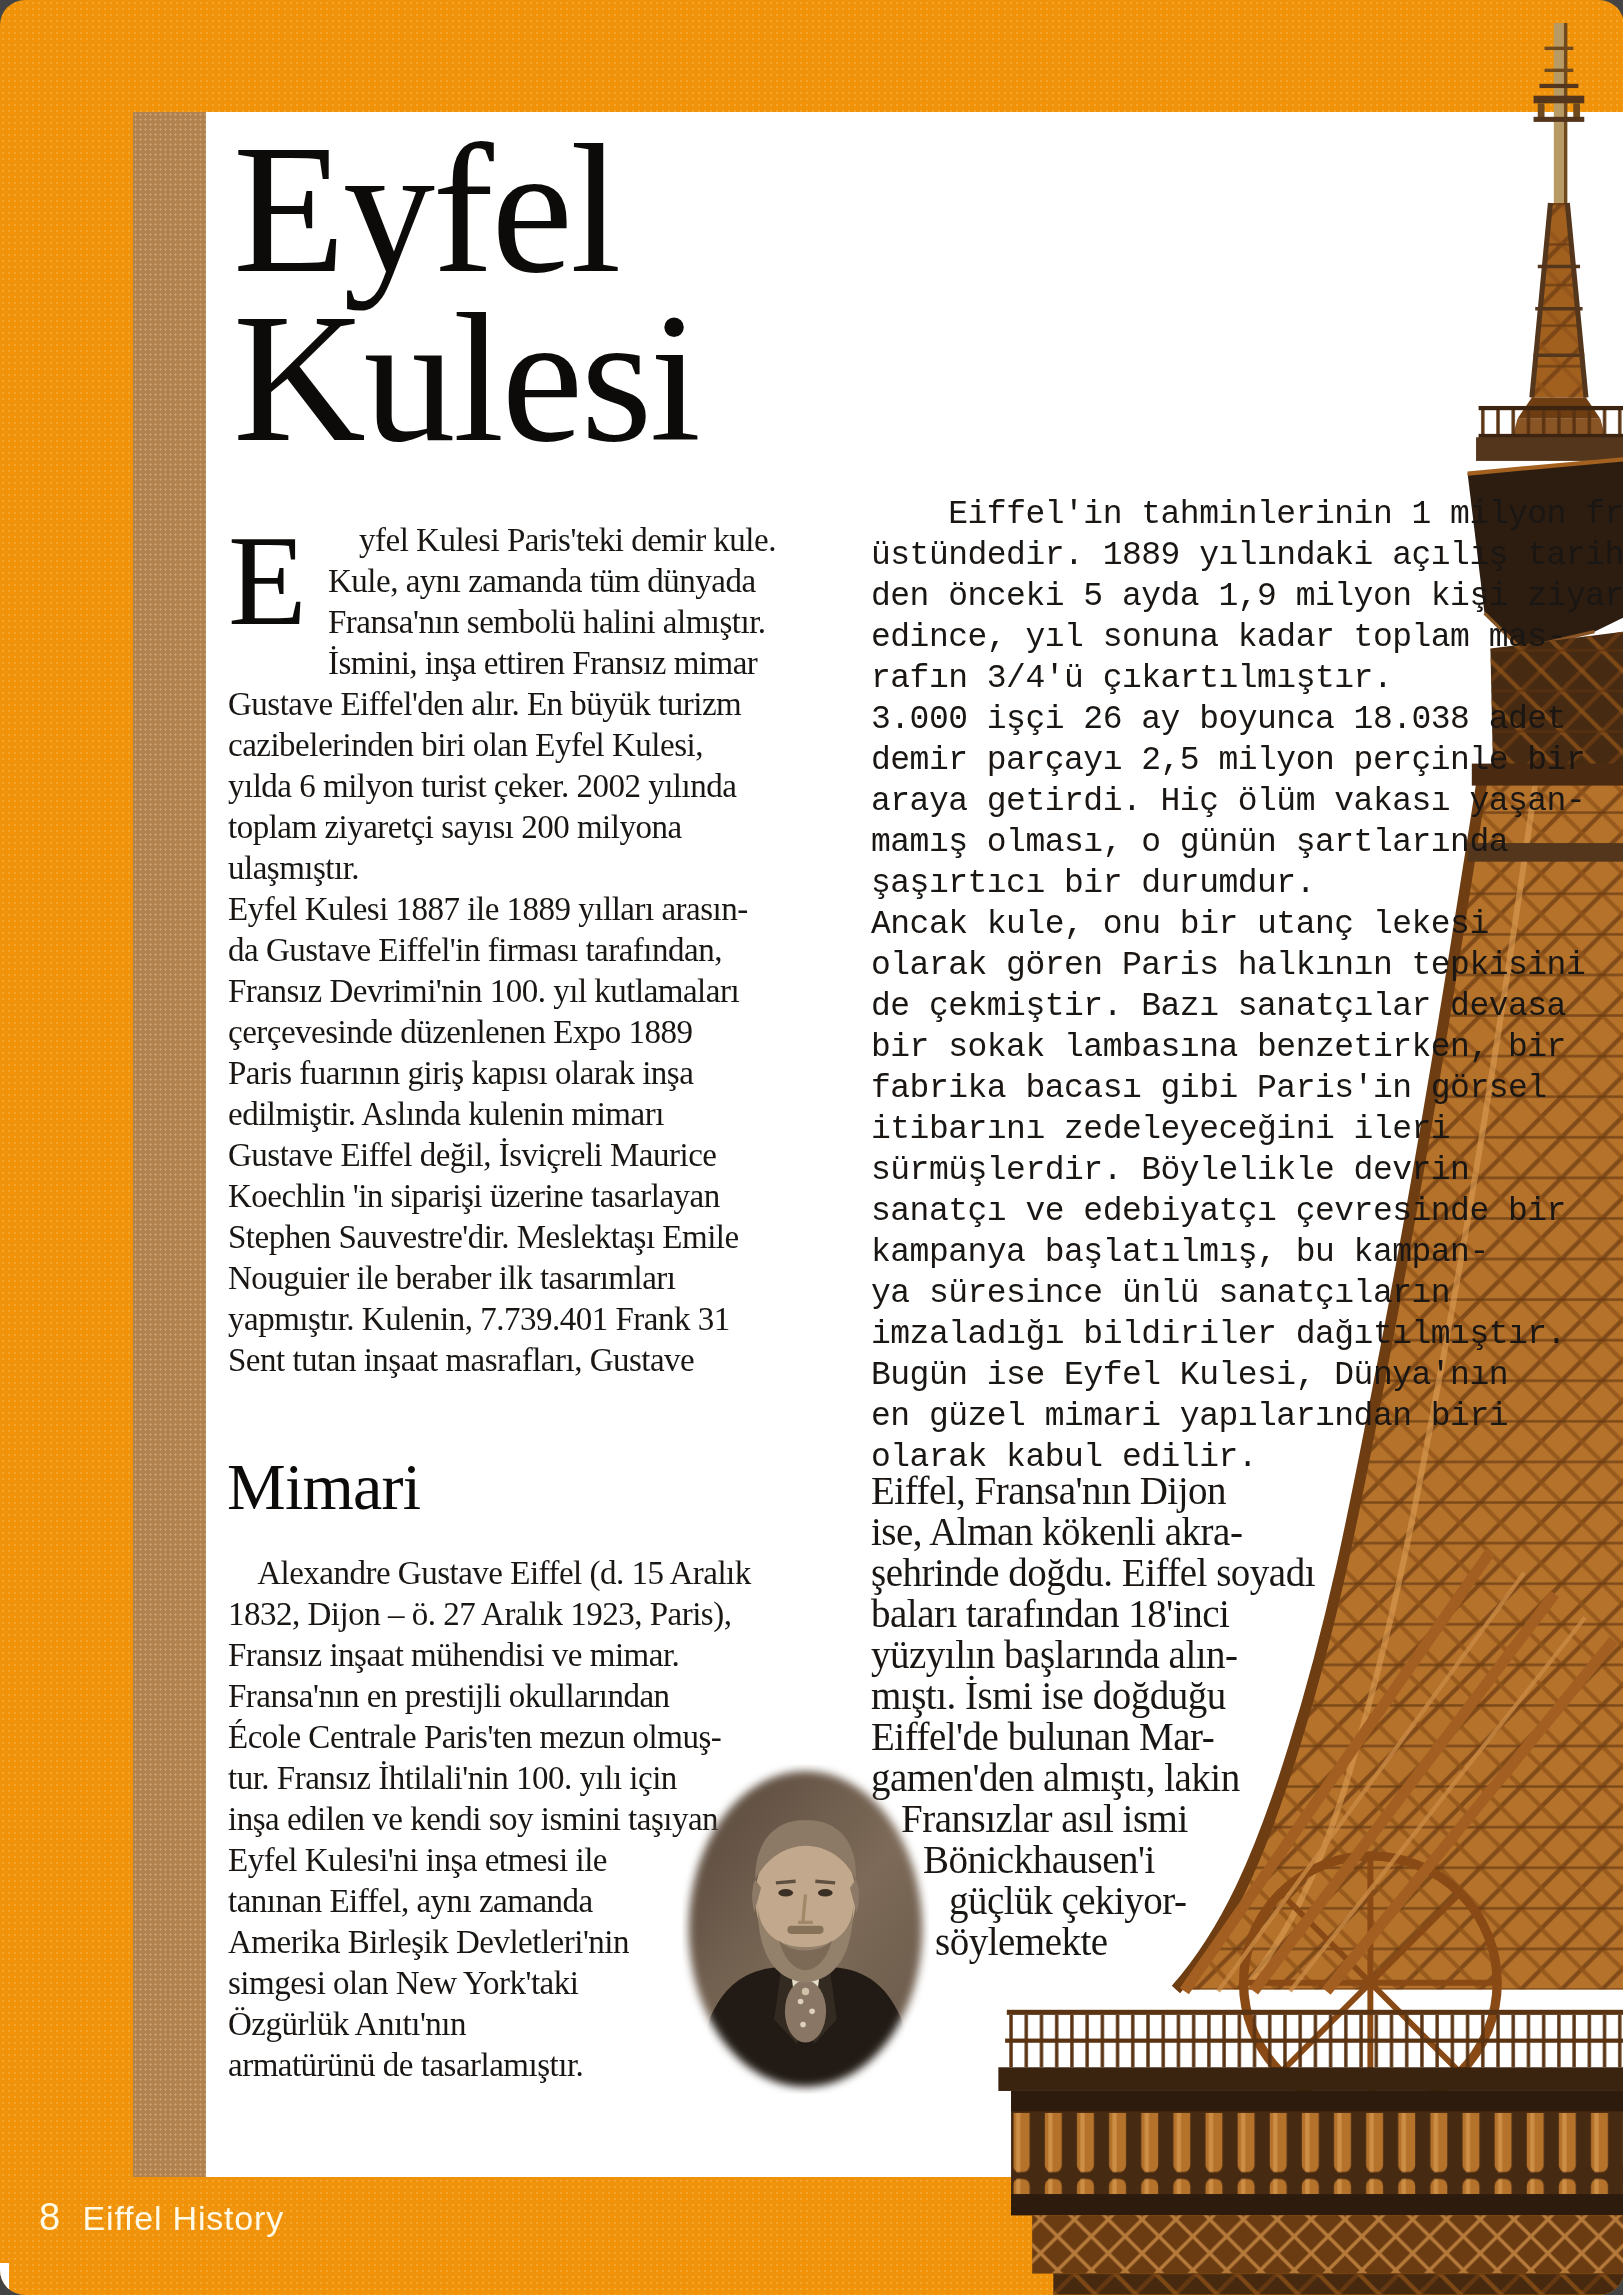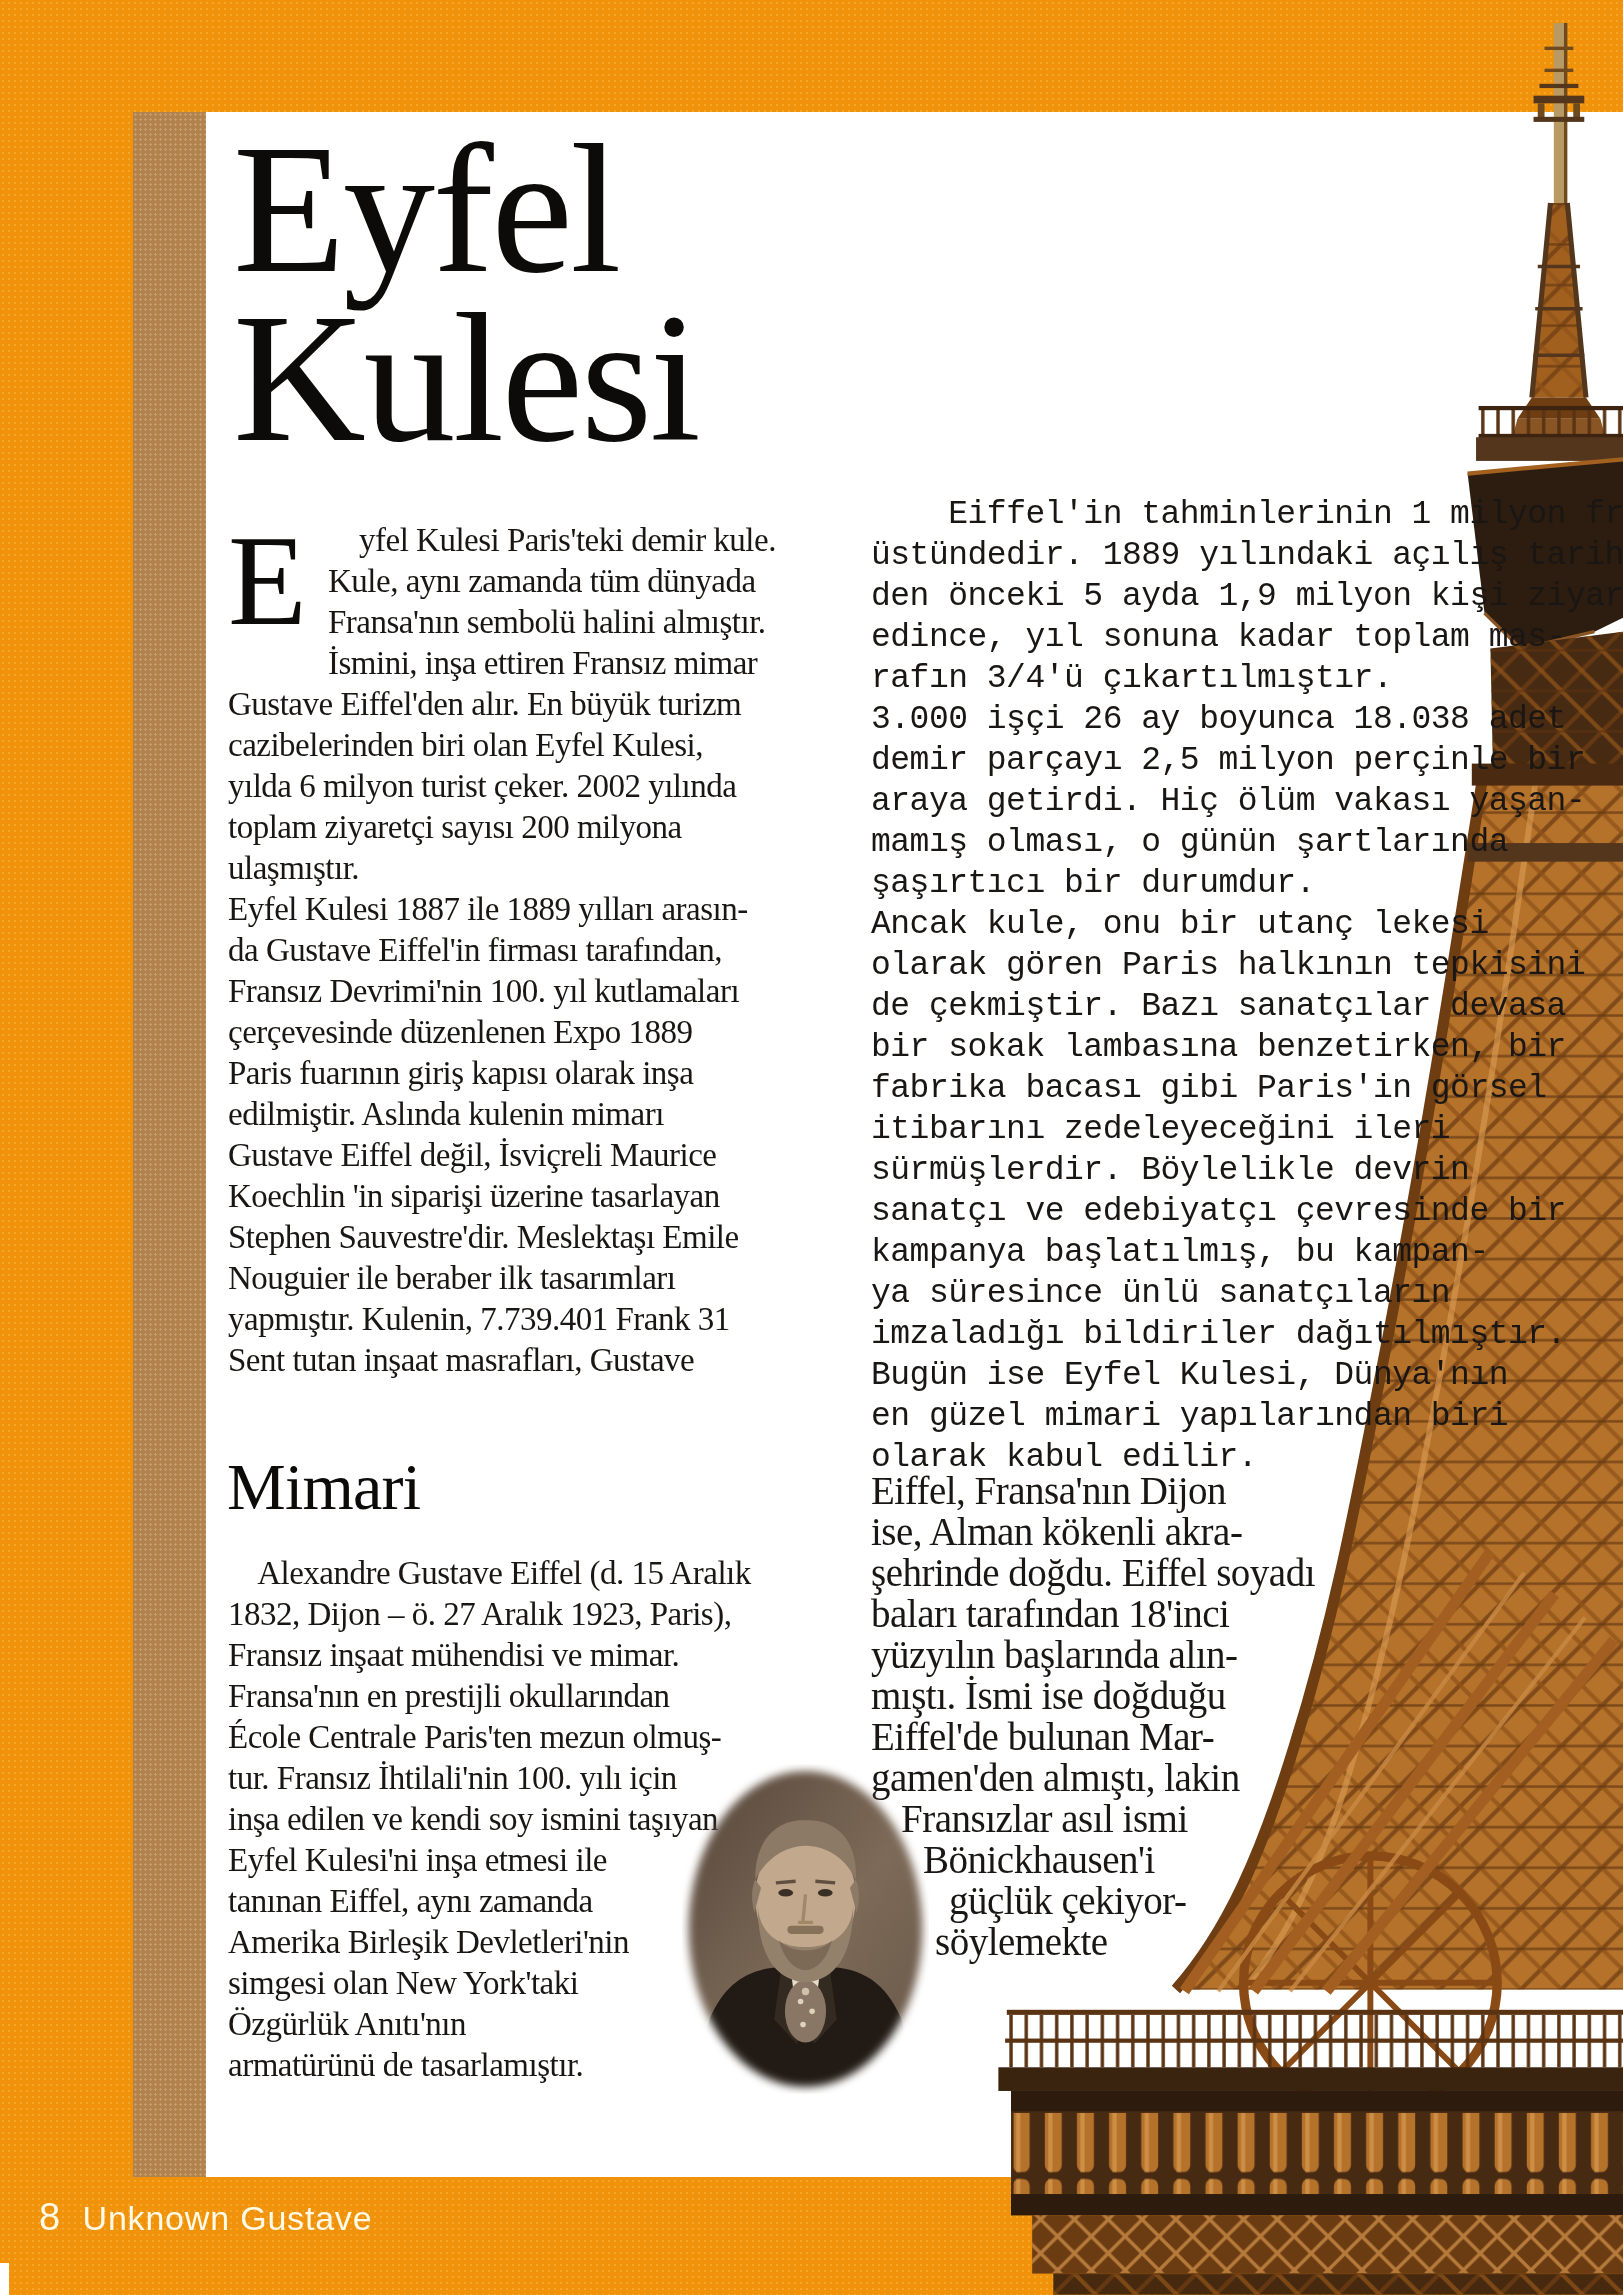--- a/index.html
+++ b/index.html
@@ -10,6 +10,7 @@
     background-size:6px 6px;
     font-family:"Liberation Serif", serif;
     color:#15110d;
+    border-radius:25px;
   }
   .white-area {
     position:absolute; left:206px; top:112px; width:1418px; height:2065px;

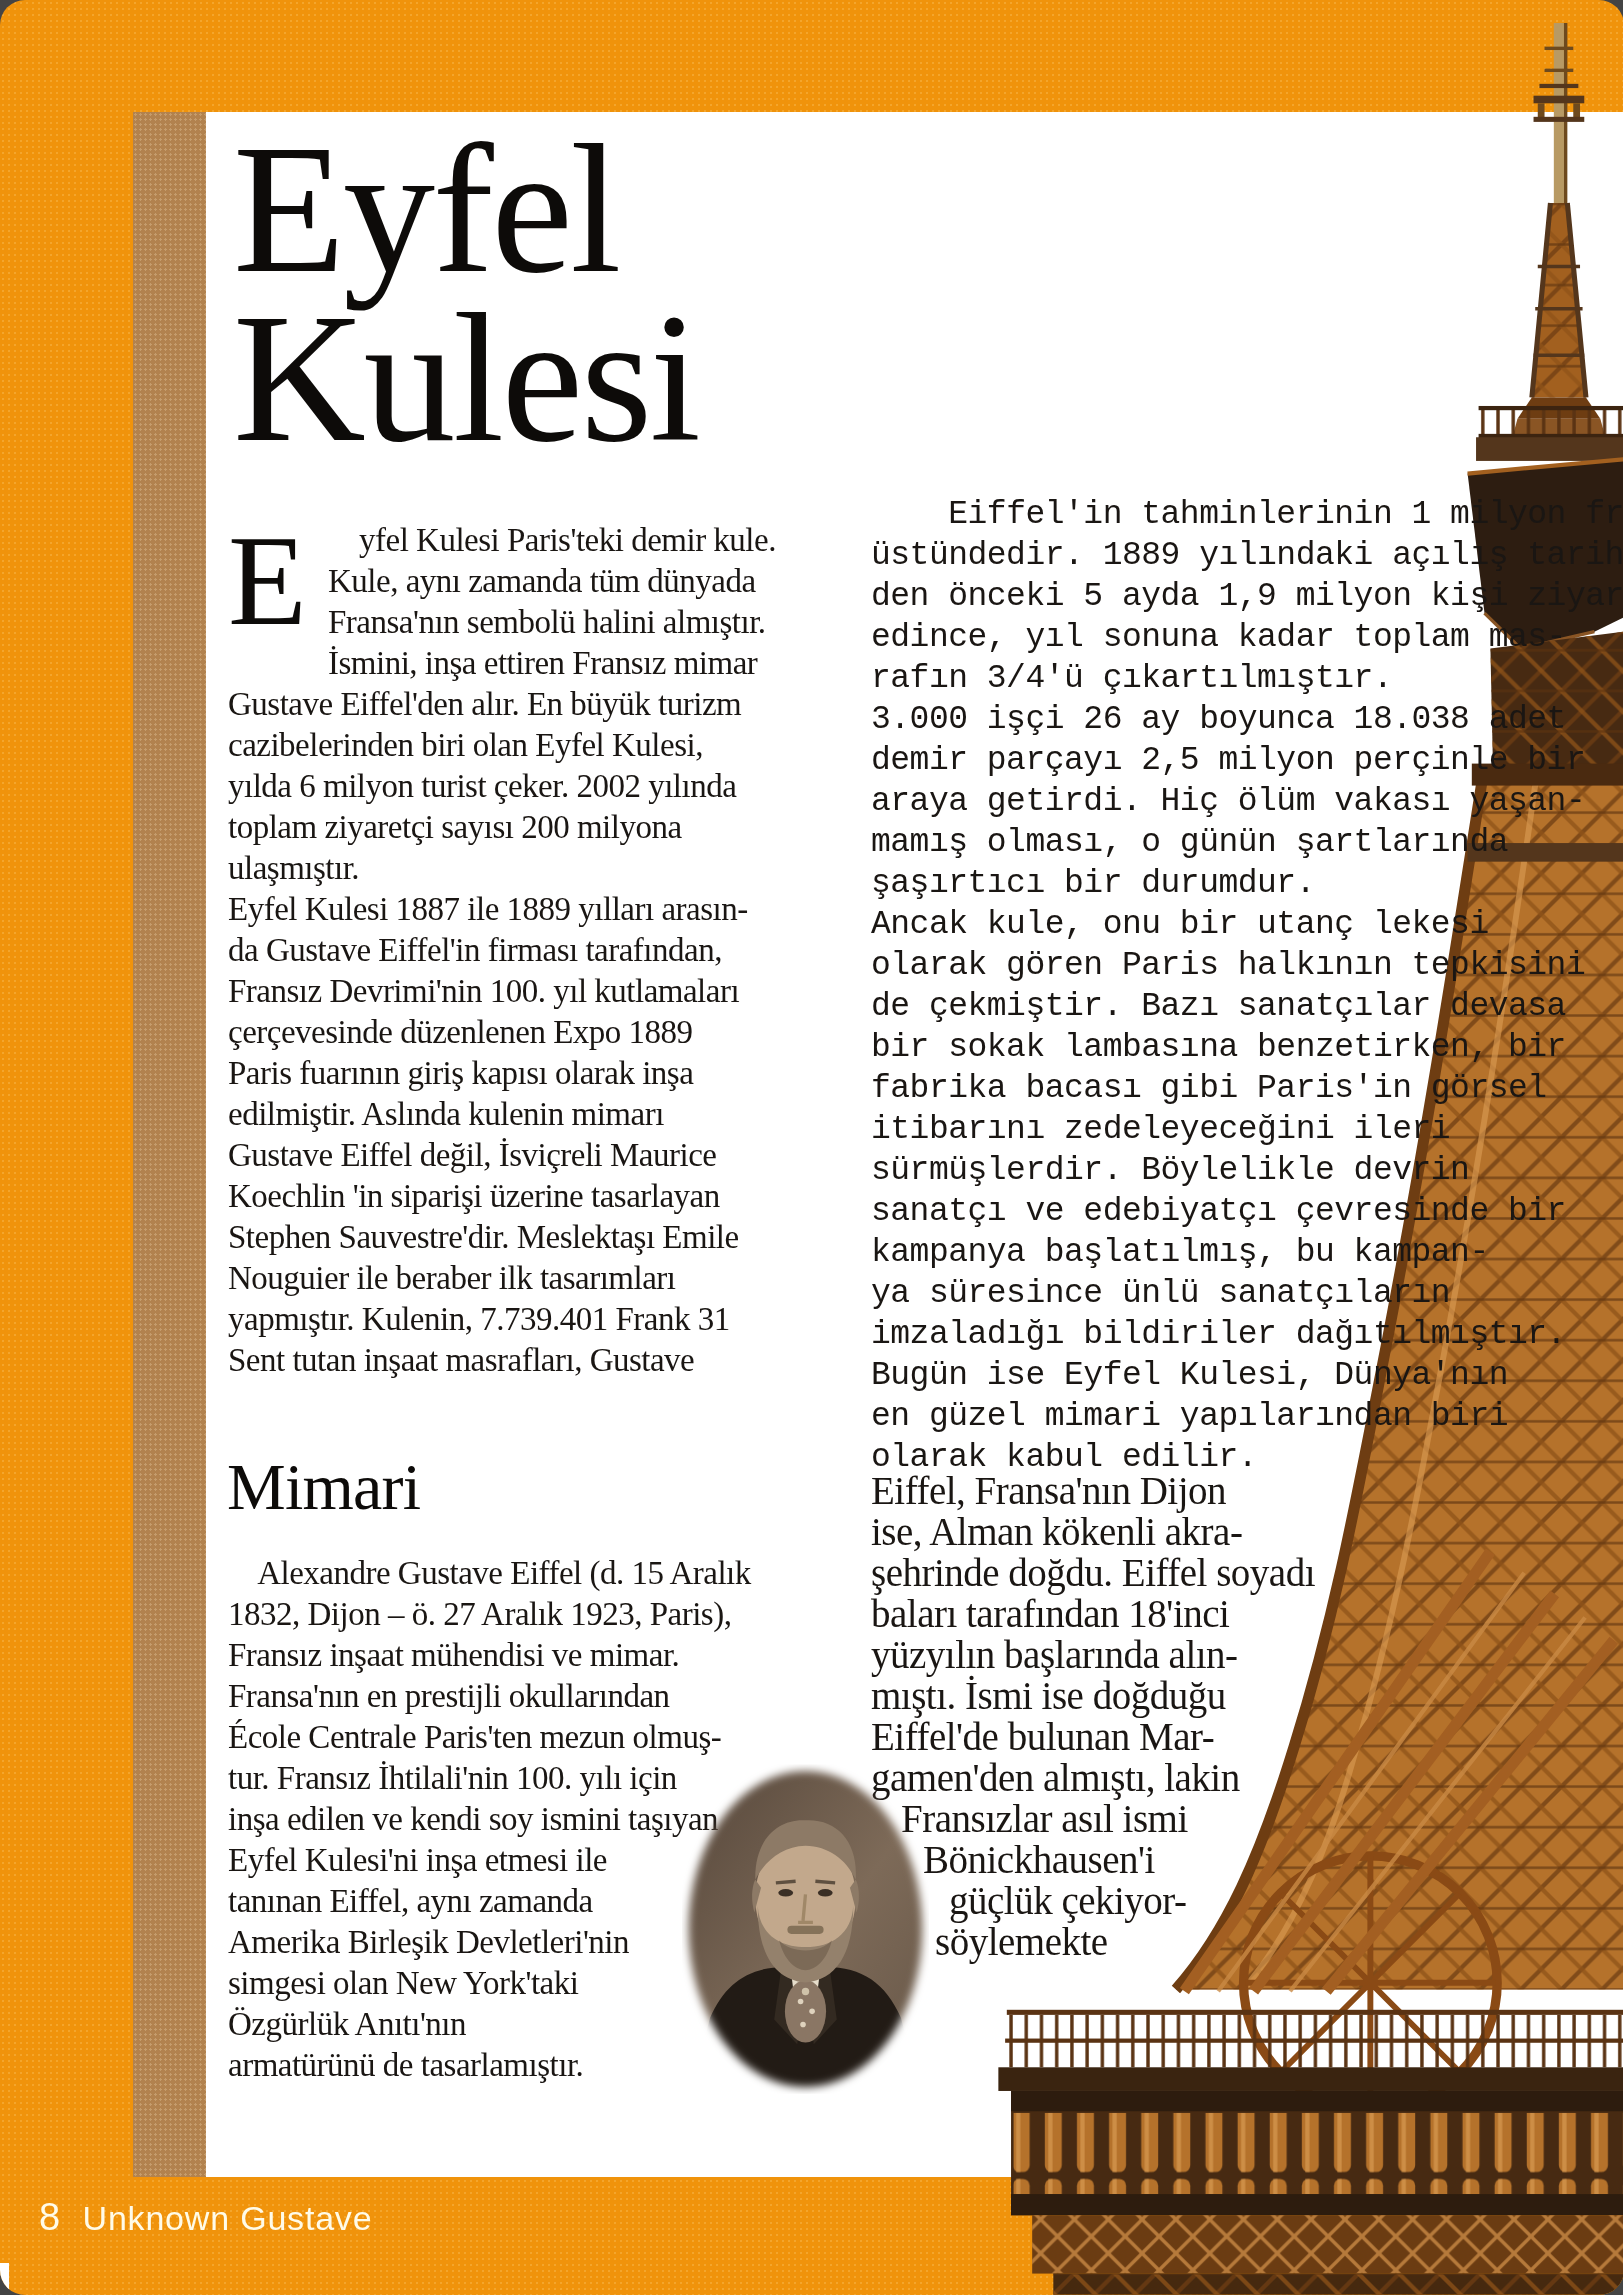--- a/index.html
+++ b/index.html
@@ -283,7 +283,7 @@
 
   <div class="footer-bar">
     <span class="footer-num">8</span>
-    <span class="footer-mag">Unknown Gustave</span>
+    <span class="footer-mag">Eiffel History</span>
   </div>
 
 </div>

